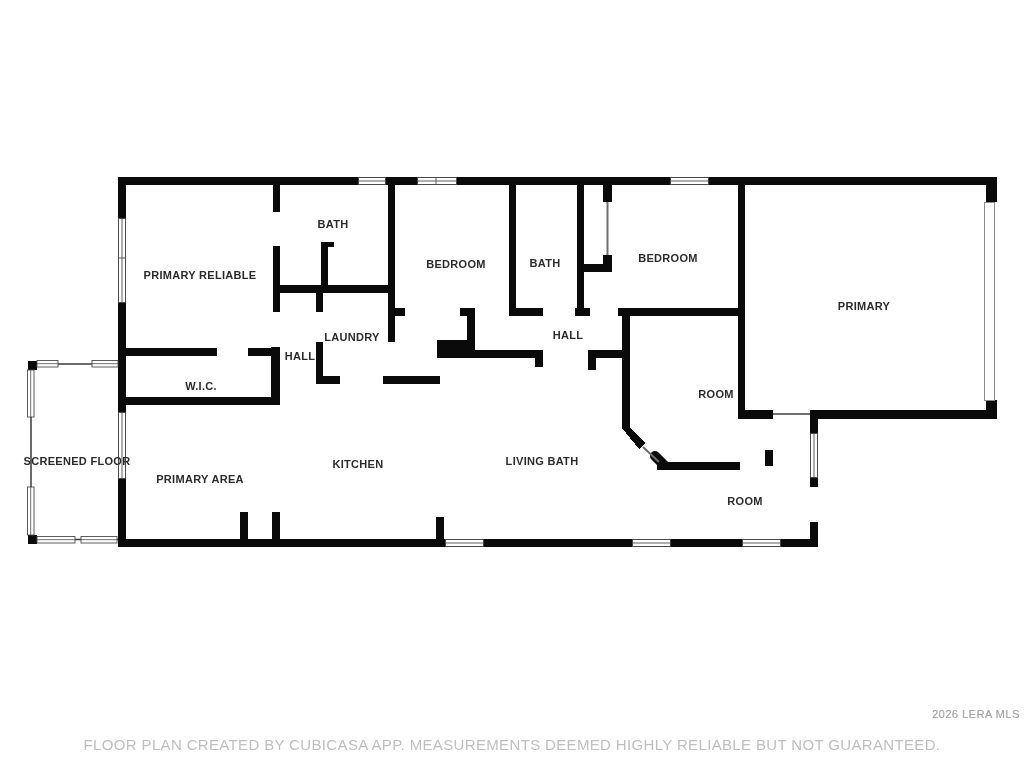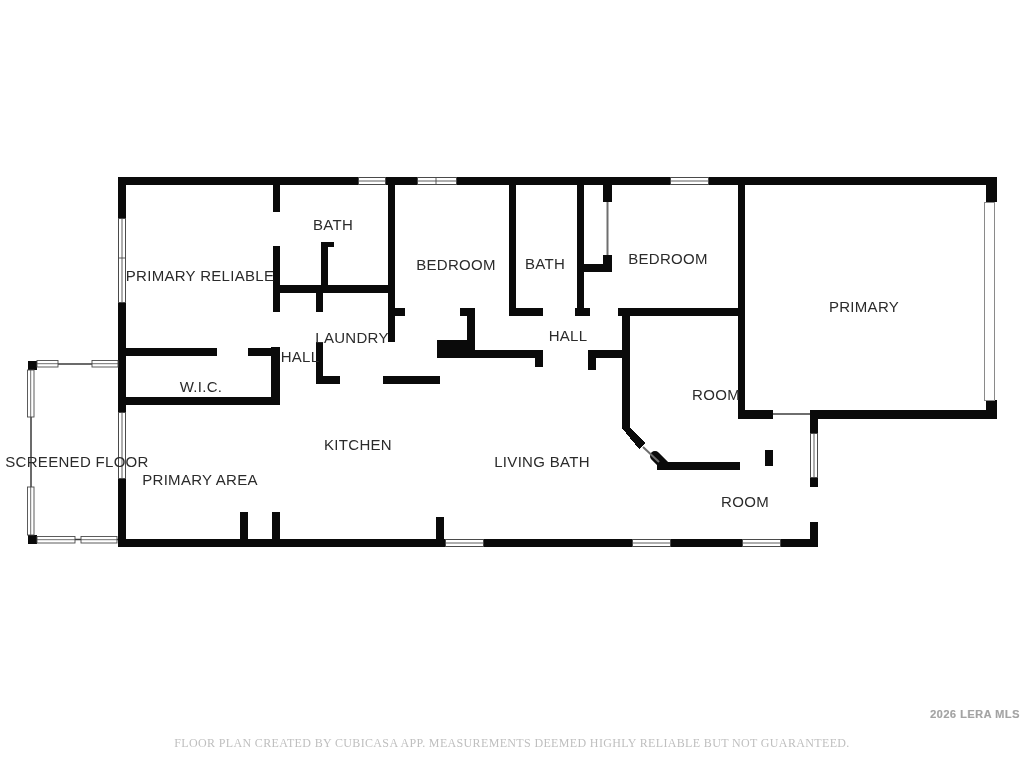--- a/index.html
+++ b/index.html
@@ -14,10 +14,11 @@
   .room-label{
     position:absolute;
     transform:translate(-50%,-50%);
-    font-size:15px;
+    font-size:11px;
     letter-spacing:.3px;
     color:#2b2b2b;
     white-space:nowrap;
+    font-weight:bold;
   }
   #footer-disclaimer{
     position:absolute;

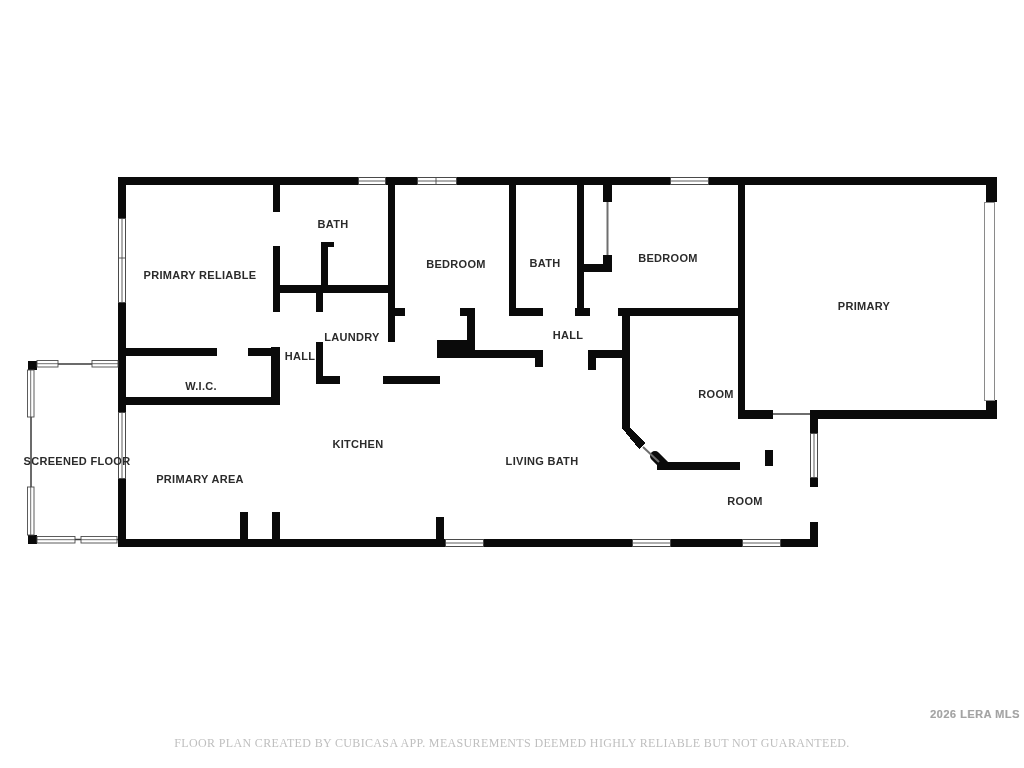--- a/index.html
+++ b/index.html
@@ -182,7 +182,7 @@
   <div class="room-label" style="left:716px;top:394px">ROOM</div>
   <div class="room-label" style="left:77px;top:461px">SCREENED FLOOR</div>
   <div class="room-label" style="left:200px;top:479px">PRIMARY AREA</div>
-  <div class="room-label" style="left:358px;top:444px">KITCHEN</div>
+  <div class="room-label" style="left:358px;top:464px">KITCHEN</div>
   <div class="room-label" style="left:542px;top:461px">LIVING BATH</div>
   <div class="room-label" style="left:745px;top:501px">ROOM</div>
 

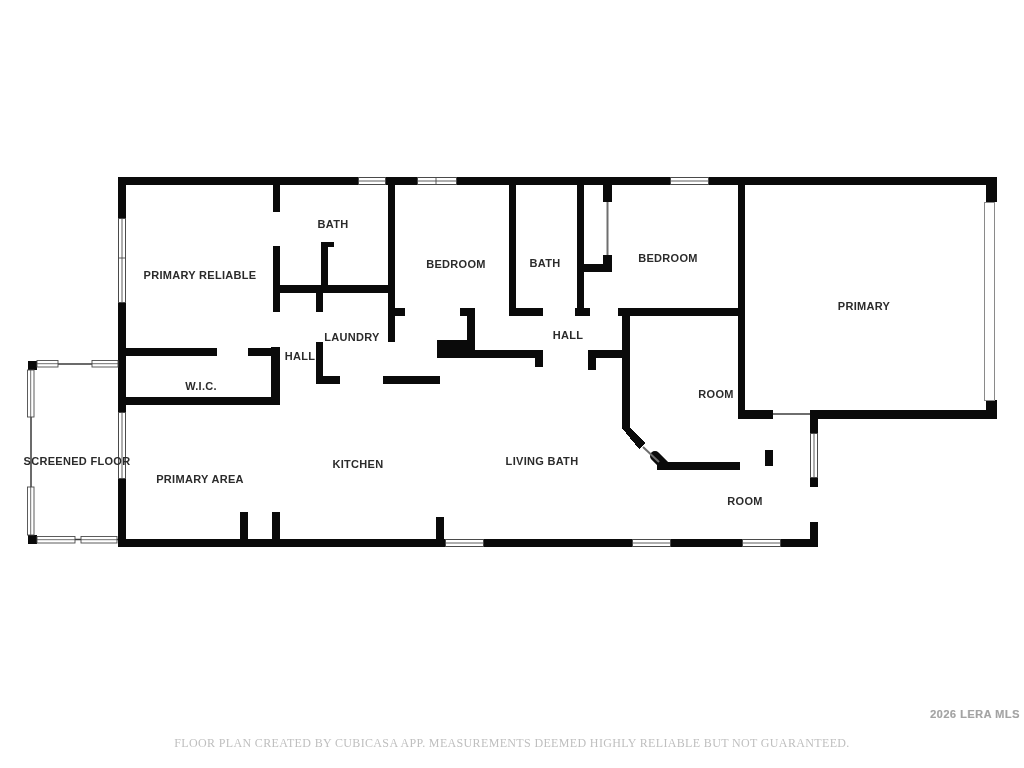--- a/index.html
+++ b/index.html
@@ -33,7 +33,7 @@
     position:absolute;
     right:4px;top:708px;
     font-size:11px;
-    font-weight:bold;
+    font-weight:normal;
     letter-spacing:.5px;
     color:#a3a3a3;
     text-shadow:1px 1px 0 rgba(255,255,255,.9), -0.5px -0.5px 0 rgba(130,130,130,.35);

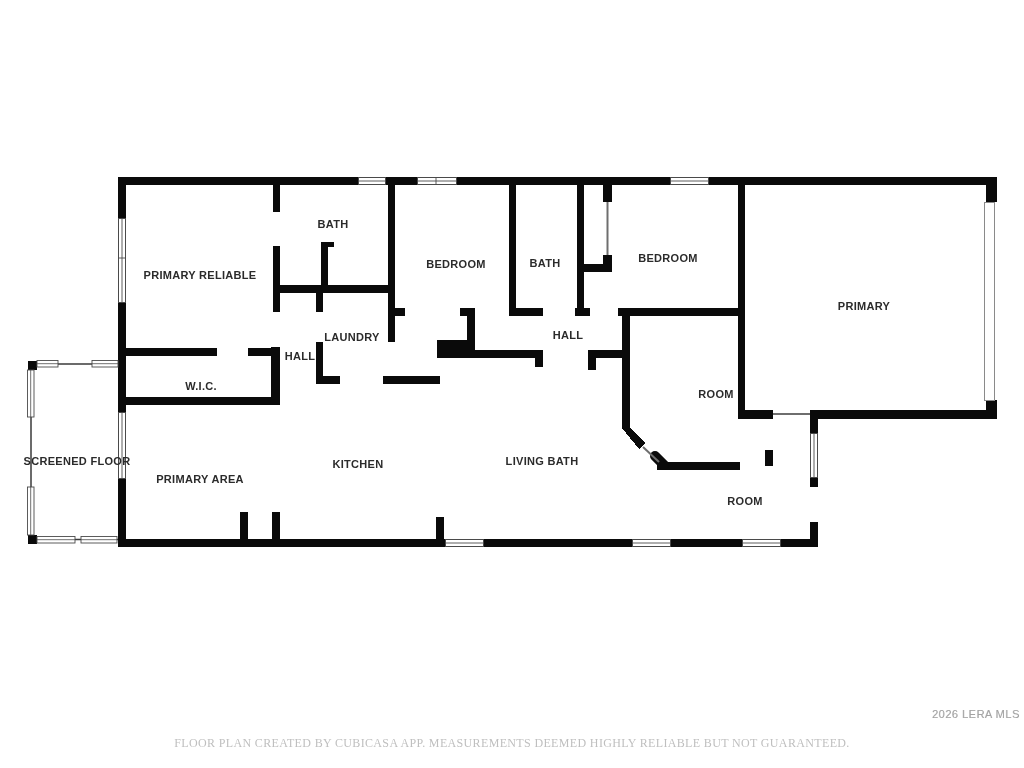--- a/index.html
+++ b/index.html
@@ -24,10 +24,9 @@
     position:absolute;
     left:0;top:736px;width:1024px;
     text-align:center;
-    font-size:12px;
+    font-size:15px;
     letter-spacing:.35px;
     color:#bfbfbf;
-    font-family:Liberation Serif, serif;
   }
   #watermark-mls{
     position:absolute;

